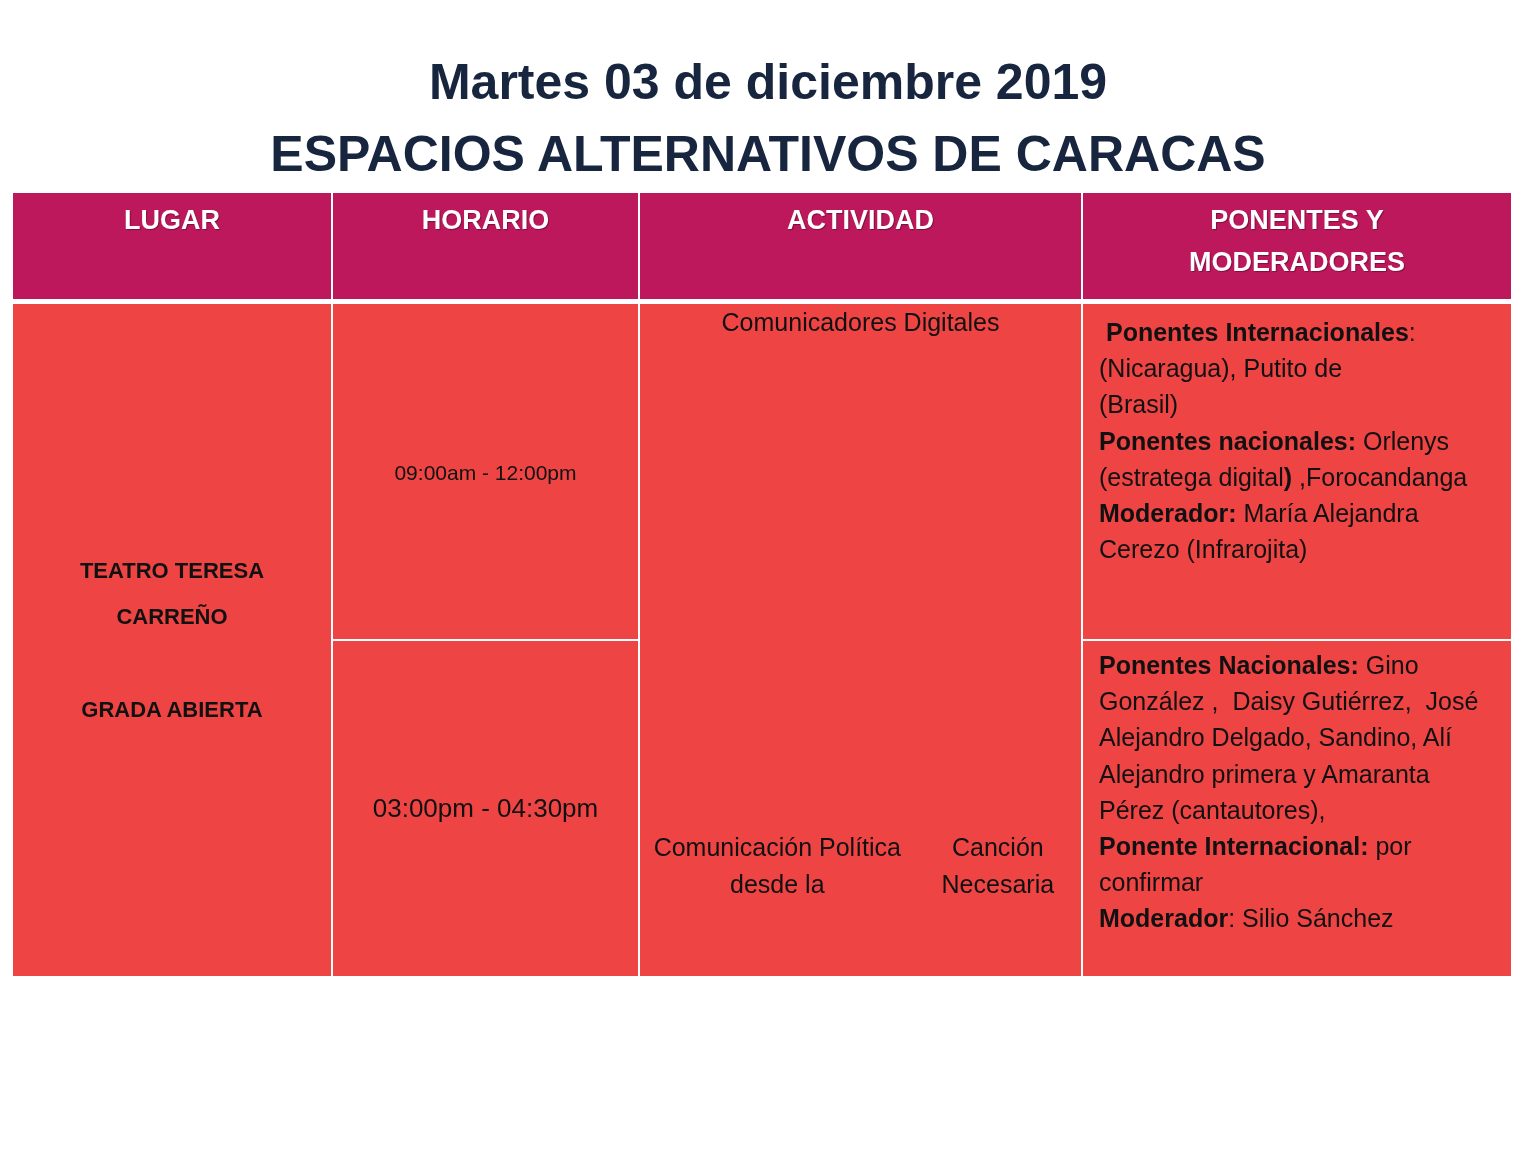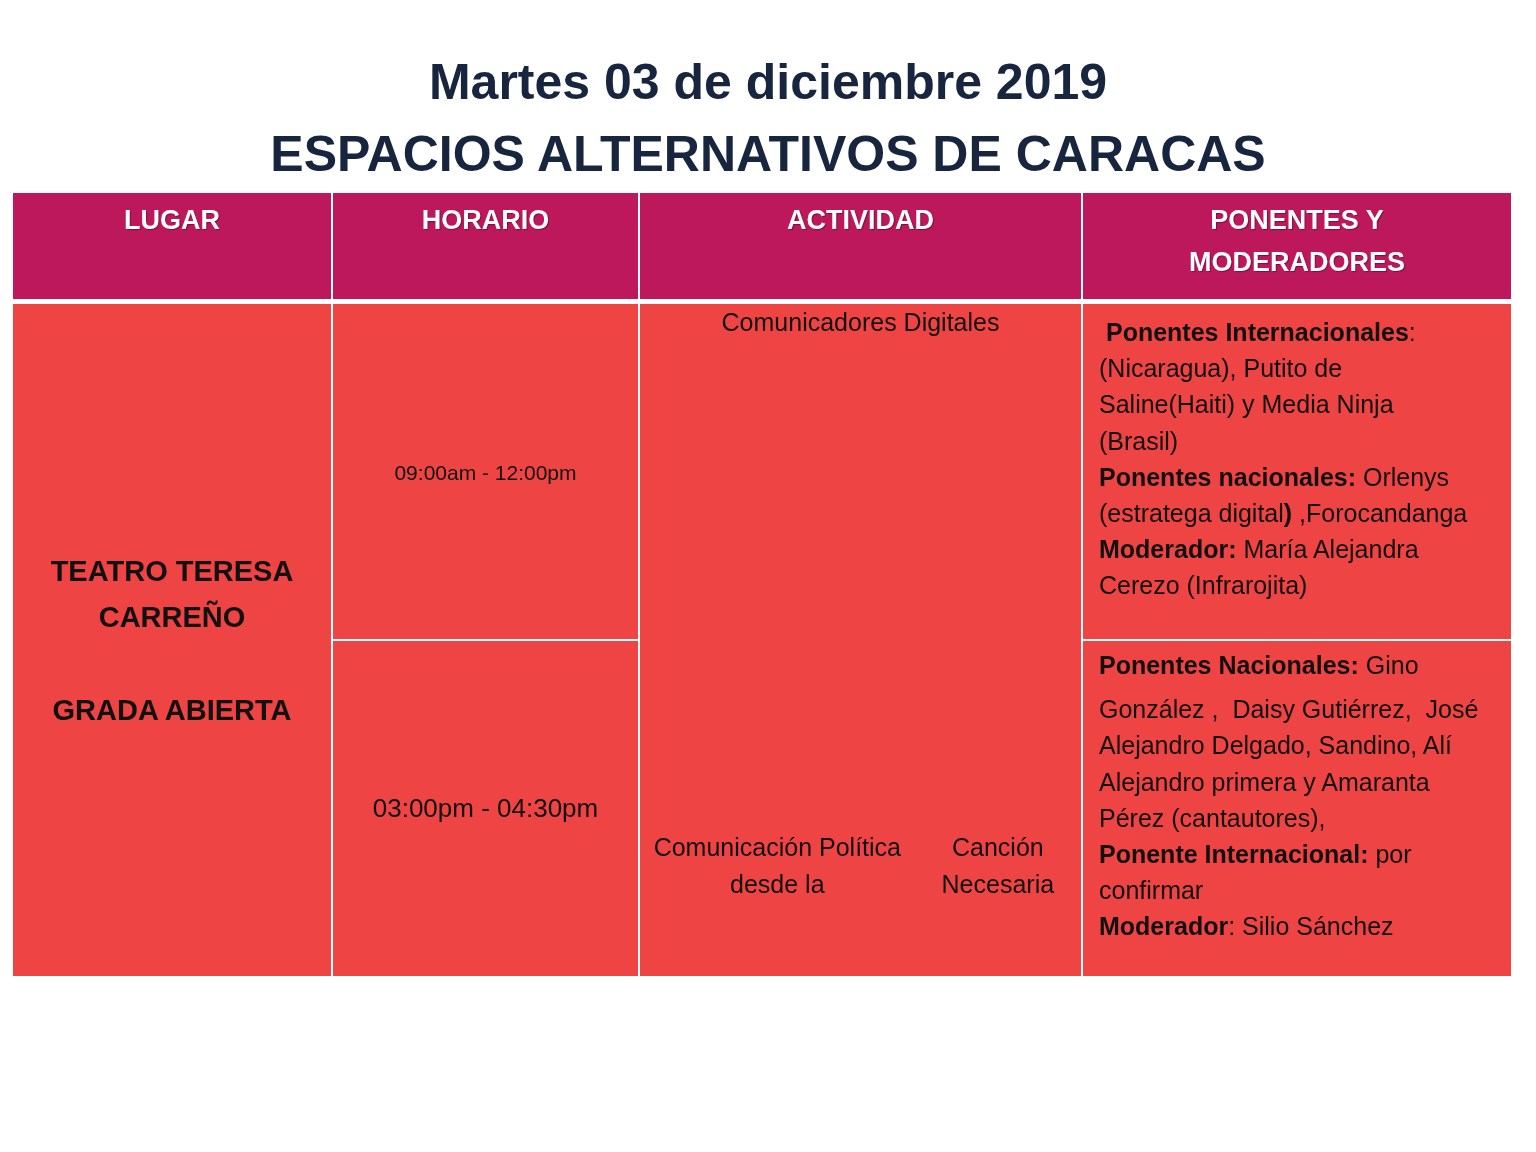--- a/index.html
+++ b/index.html
@@ -69,7 +69,6 @@
   <div class="cell bd pon" style="left:1070px;top:111px;width:428px;height:335px;">
     <span class="ln">&nbsp;<b>Ponentes  Internacionales</b><span>:</span></span>
     <span class="ln">(Nicaragua), Putito de</span>
-    <span class="ln">Saline(Haiti) y Media Ninja</span>
     <span class="ln">(Brasil)</span>
     <span class="ln"><b>Ponentes nacionales:</b><span> Orlenys</span></span>
     <span class="ln"><span>(estratega digital</span><b>)</b><span> ,Forocandanga</span></span>

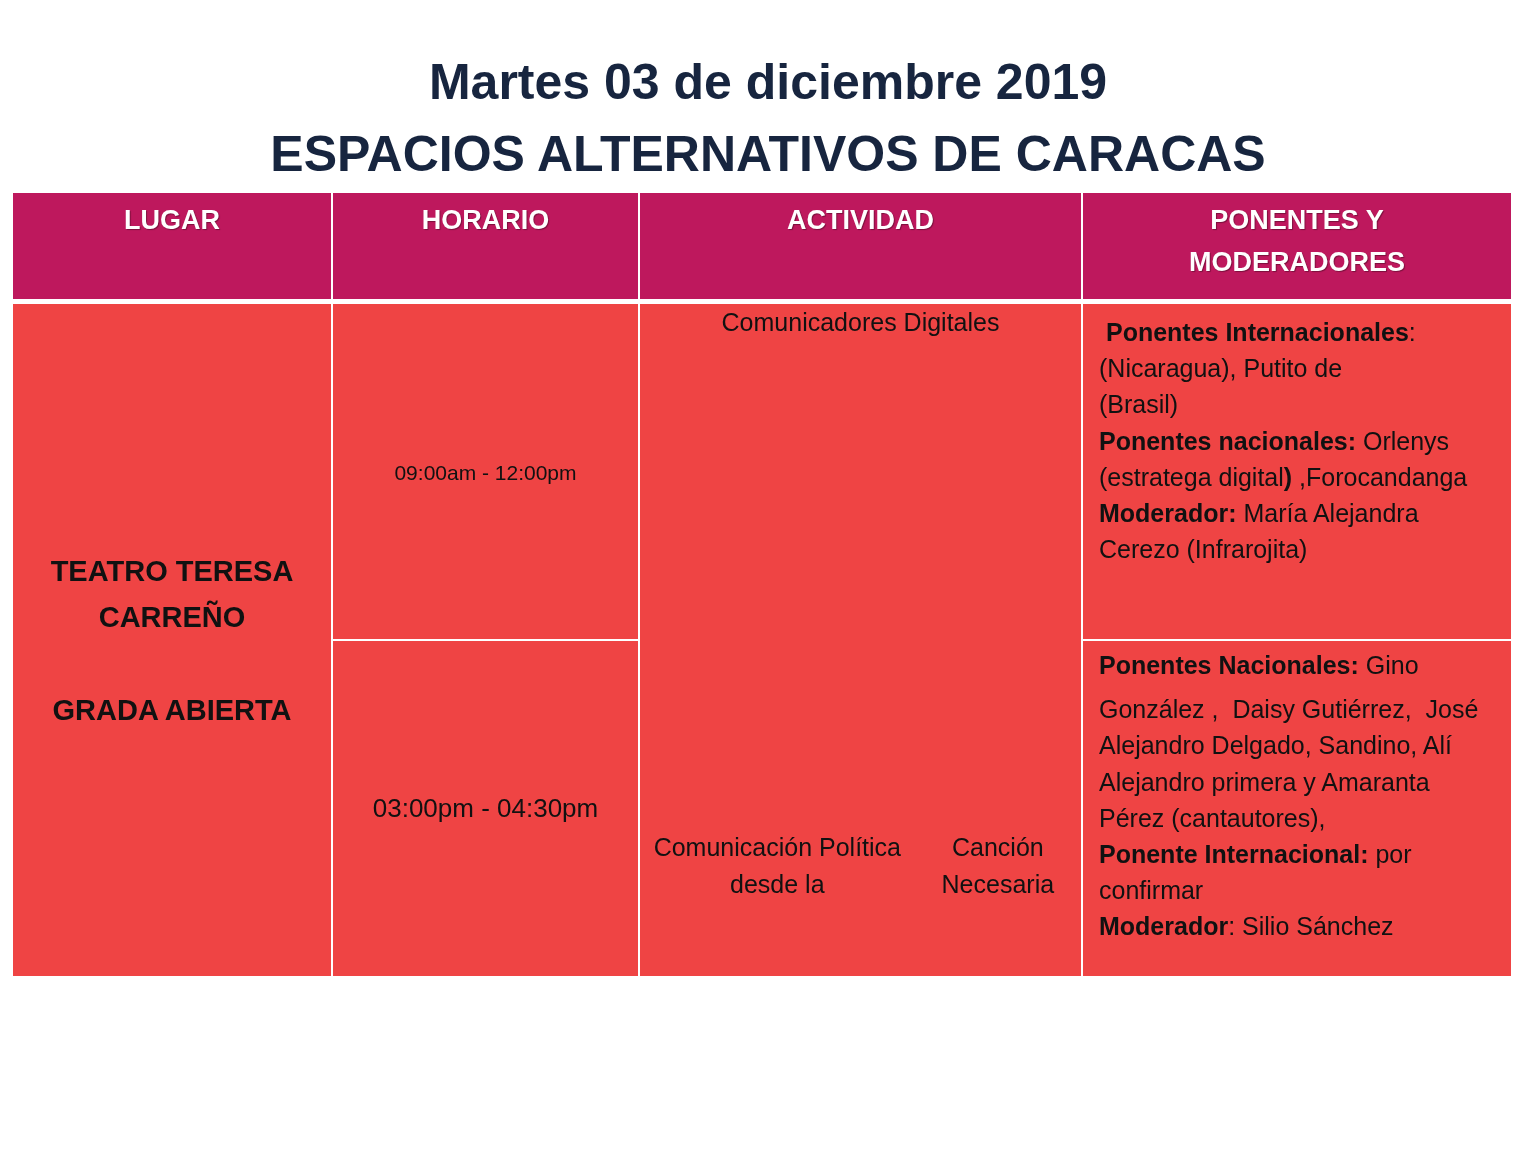--- a/index.html
+++ b/index.html
@@ -22,7 +22,7 @@
   }
   .bd { background: #ef4444; color: #111111; }
   .center { display: flex; align-items: center; justify-content: center; text-align: center; }
-  .lugar { font-weight: bold; font-size: 29px; line-height: 46px; flex-direction: column; }
+  .lugar { font-weight: bold; font-size: 22px; line-height: 46px; flex-direction: column; }
   .lugar .gap { height: 47px; }
   .time1 { font-size: 21px; }
   .time2 { font-size: 26px; }

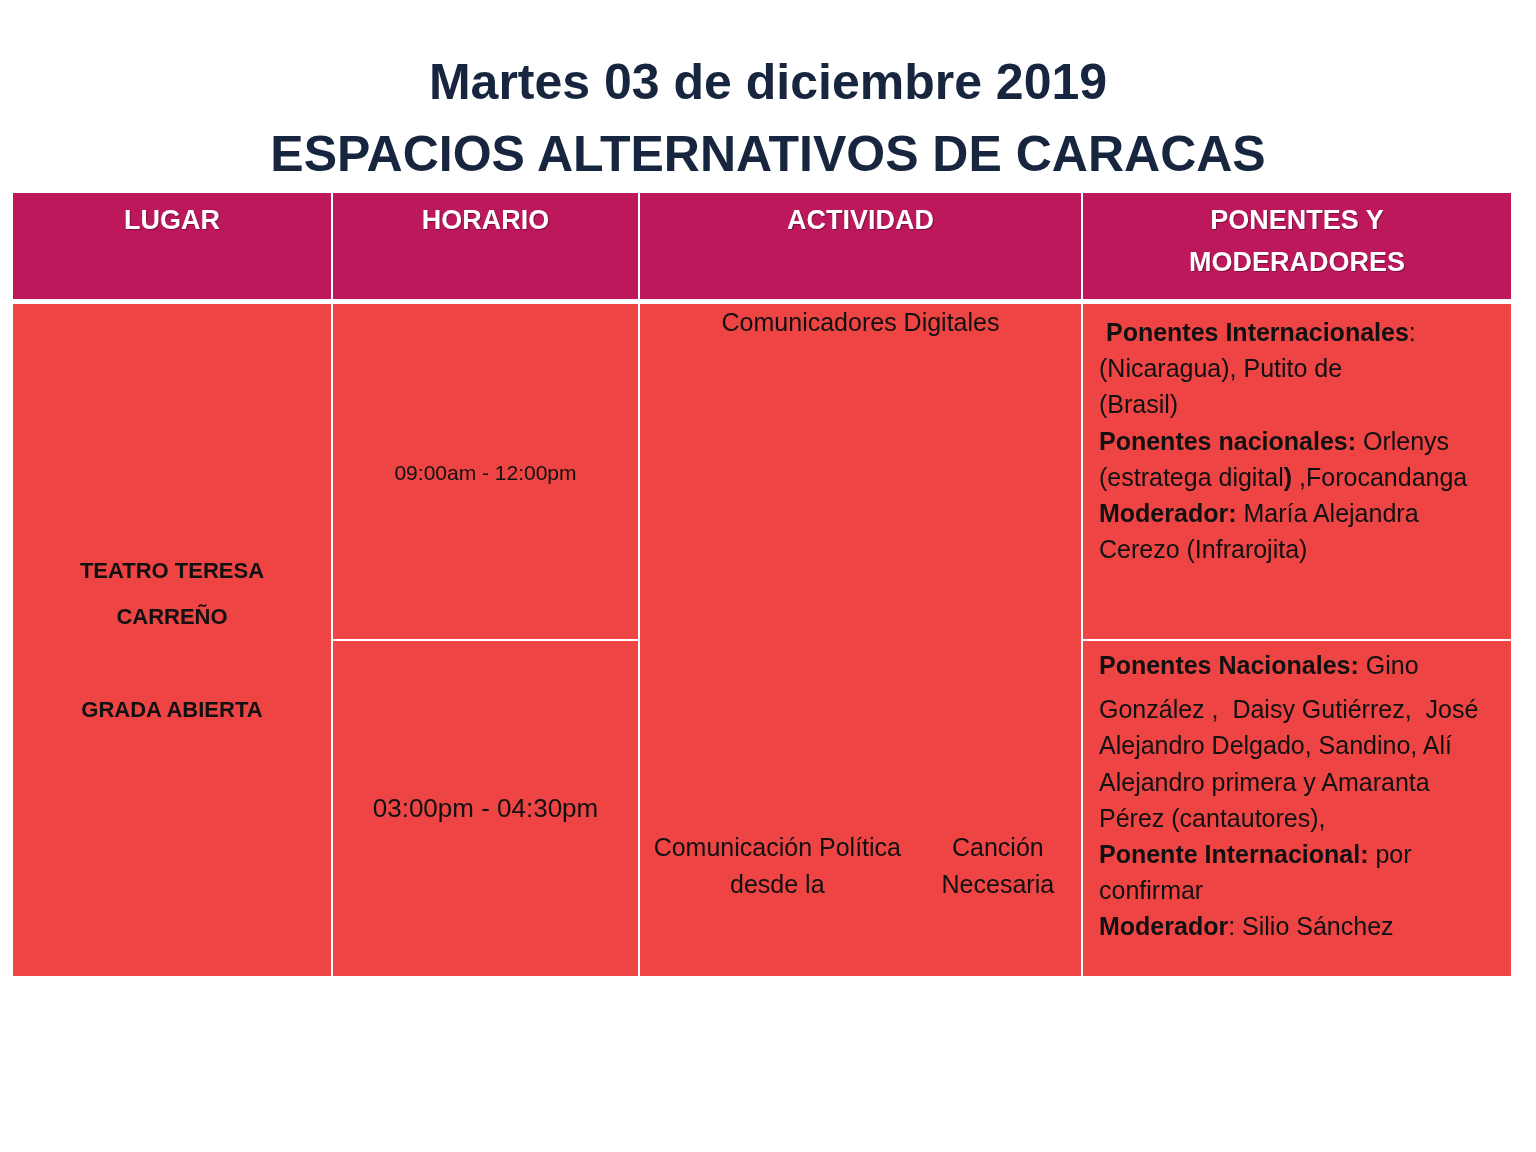--- a/index.html
+++ b/index.html
@@ -85,7 +85,7 @@
   </div>
   <div class="cell bd pon" style="left:1070px;top:448px;width:428px;height:335px;padding-top:6px;padding-left:16px;">
     <span class="ln"><b>Ponentes Nacionales:</b><span> Gino</span></span>
-    <span class="ln" style="white-space:pre;margin-top:8px;">González ,  Daisy Gutiérrez,  José</span>
+    <span class="ln" style="white-space:pre;">González ,  Daisy Gutiérrez,  José</span>
     <span class="ln">Alejandro Delgado, Sandino, Alí</span>
     <span class="ln">Alejandro primera y Amaranta</span>
     <span class="ln">Pérez (cantautores),</span>

